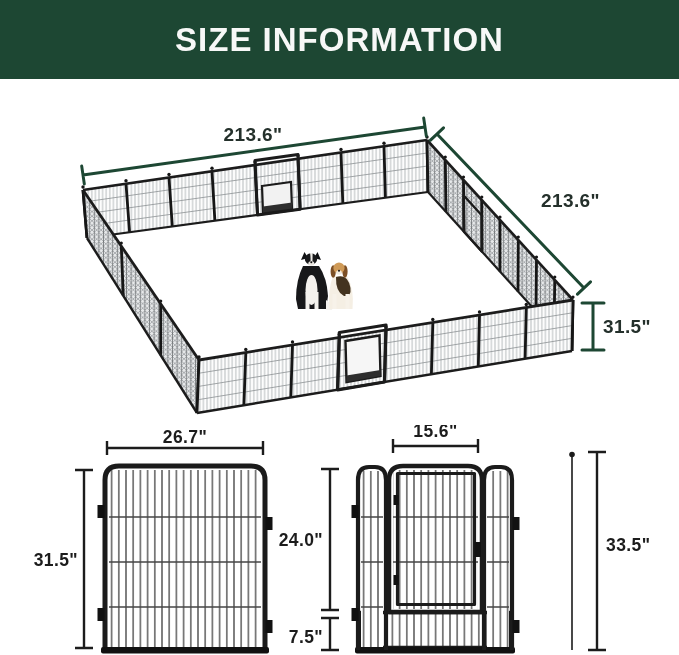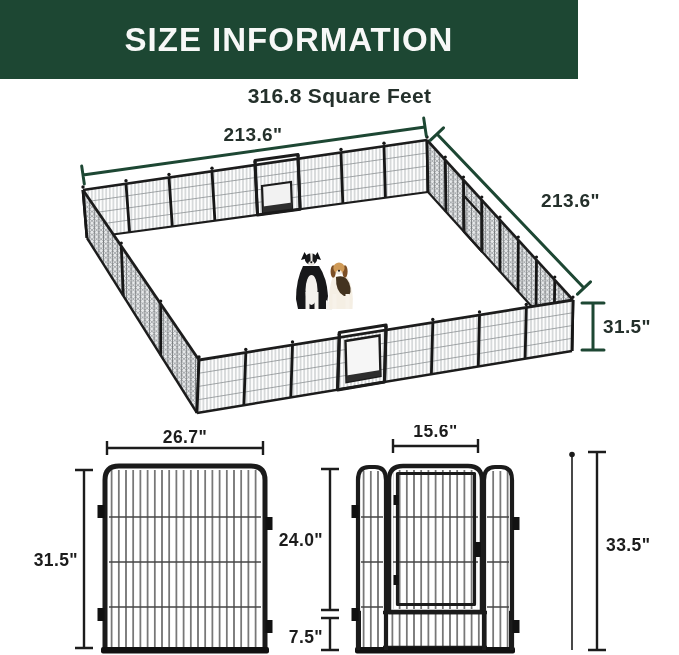--- a/index.html
+++ b/index.html
@@ -11,7 +11,7 @@
   html,body{margin:0;padding:0;background:#fff;}
   .page{position:relative;width:679px;height:655px;background:#fff;overflow:hidden;
         font-family:"Liberation Sans",sans-serif;}
-  .banner{position:absolute;top:0;left:0;width:578px;height:79px;background:var(--header-bg);
+  .banner{position:absolute;top:0;left:0;width:679px;height:79px;background:var(--header-bg);
           display:flex;align-items:center;justify-content:center;}
   .banner h1{margin:0;color:#f7f8f7;font-size:33px;font-weight:bold;letter-spacing:1px;}
   .subtitle{position:absolute;top:84px;left:0;width:679px;text-align:center;

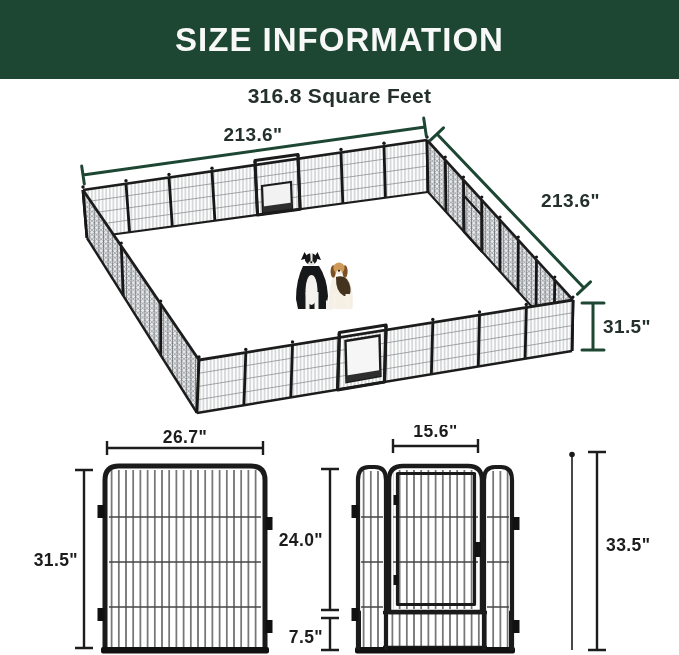--- a/index.html
+++ b/index.html
@@ -40,7 +40,6 @@
     <h1>SIZE INFORMATION</h1>
   </header>
 
-  <div class="subtitle">316.8 Square Feet</div>
 
   <svg id="iso" width="679" height="313" viewBox="0 112 679 313">
     <defs>

